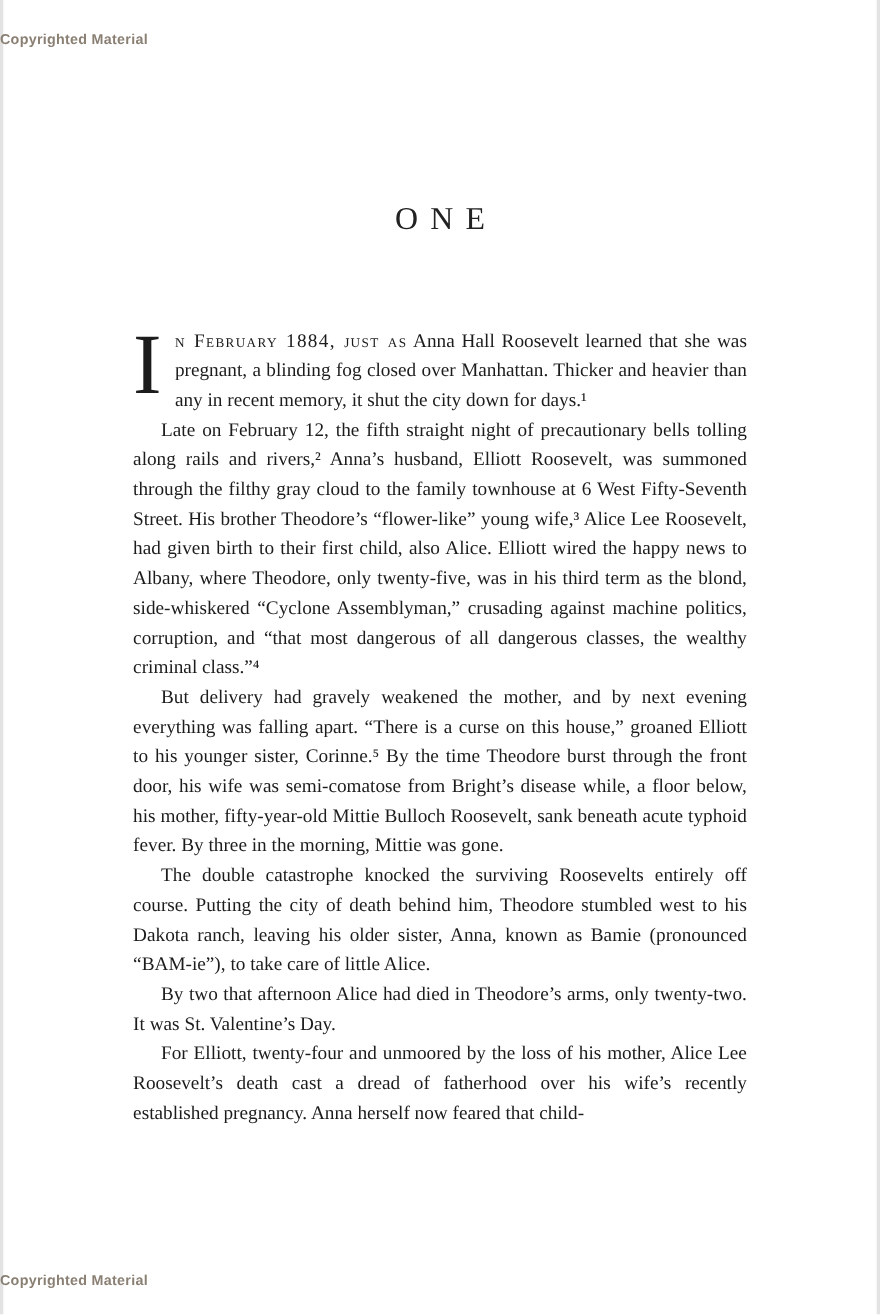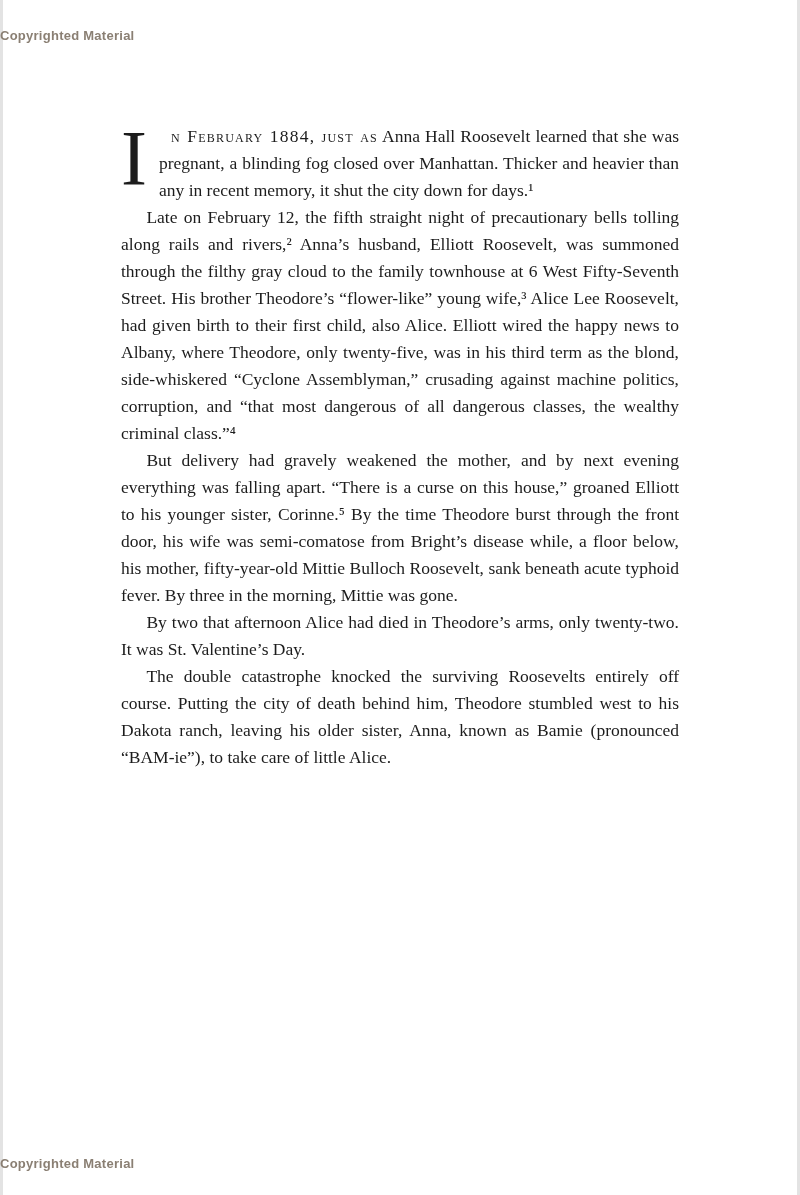--- a/index.html
+++ b/index.html
@@ -77,6 +77,7 @@
 
   <div class="copyright top">Copyrighted Material</div>
 
+  <h1 class="chapter-title">ONE</h1>
 
   <div class="text-block">
 

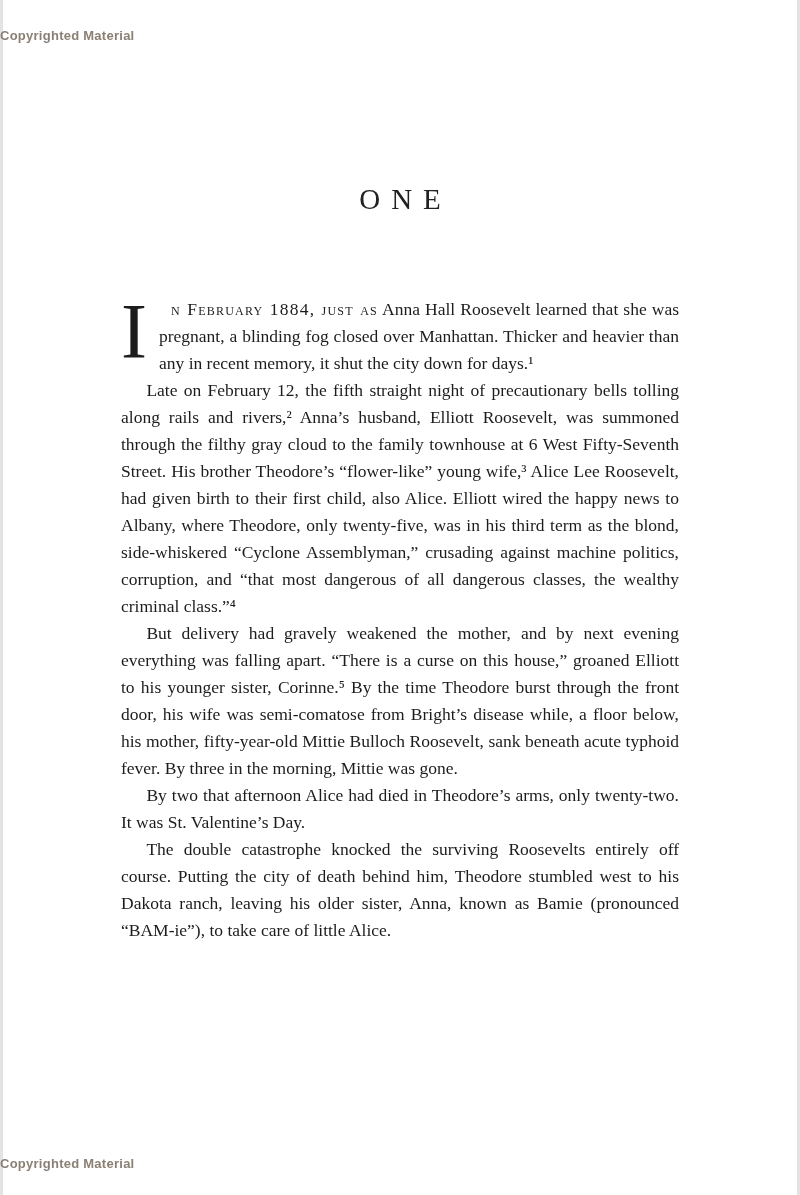--- a/index.html
+++ b/index.html
@@ -67,7 +67,6 @@
   .smallcaps {
     font-variant: small-caps;
     letter-spacing: 0.07em;
-    margin-left: 12px;
   }
 </style>
 </head>

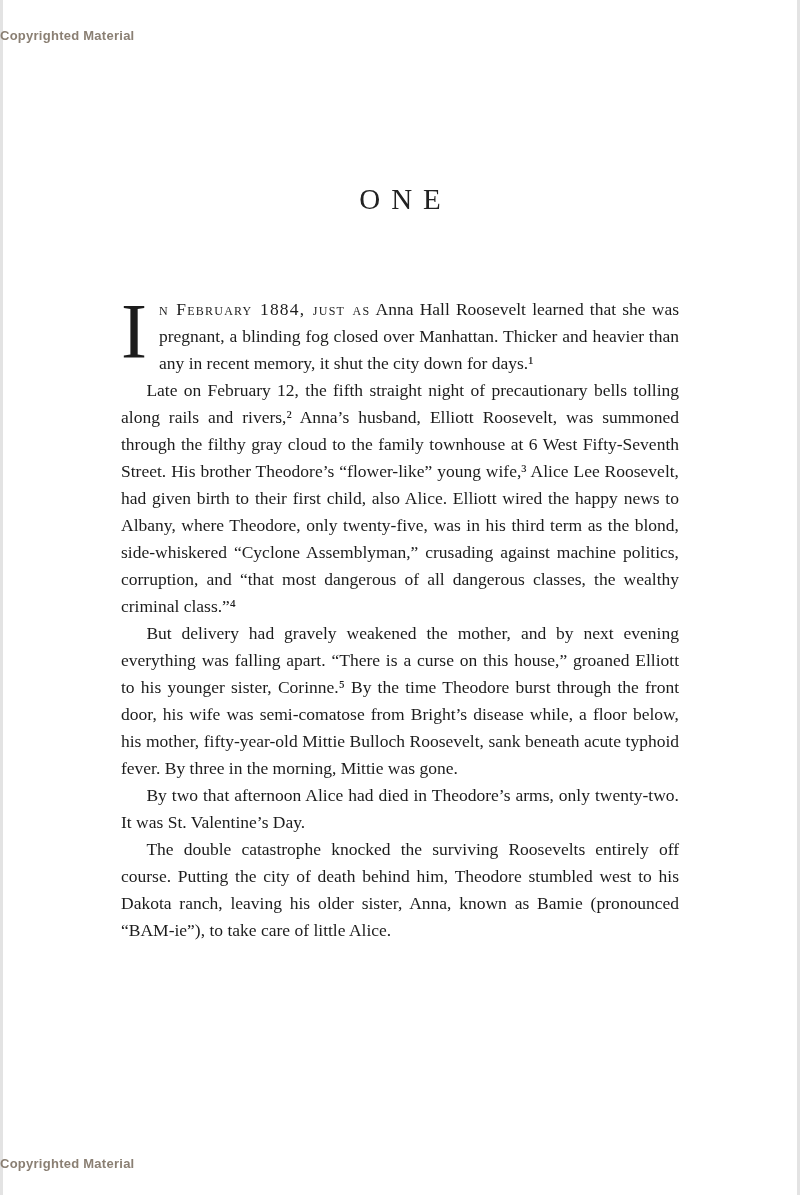--- a/index.html
+++ b/index.html
@@ -88,9 +88,9 @@
 
     <p class="para indent">But delivery had gravely weakened the mother, and by next evening everything was falling apart. “There is a curse on this house,” groaned Elliott to his younger sister, Corinne.⁵ By the time Theodore burst through the front door, his wife was semi-comatose from Bright’s disease while, a floor below, his mother, fifty-year-old Mittie Bulloch Roosevelt, sank beneath acute typhoid fever. By three in the morning, Mittie was gone.</p>
 
+    <p class="para indent">The double catastrophe knocked the surviving Roosevelts entirely off course. Putting the city of death behind him, Theodore stumbled west to his Dakota ranch, leaving his older sister, Anna, known as Bamie (pronounced “BAM-ie”), to take care of little Alice.</p>
+
     <p class="para indent">By two that afternoon Alice had died in Theodore’s arms, only twenty-two. It was St. Valentine’s Day.</p>
-
-    <p class="para indent">The double catastrophe knocked the surviving Roosevelts entirely off course. Putting the city of death behind him, Theodore stumbled west to his Dakota ranch, leaving his older sister, Anna, known as Bamie (pronounced “BAM-ie”), to take care of little Alice.</p>
 
 
   </div>

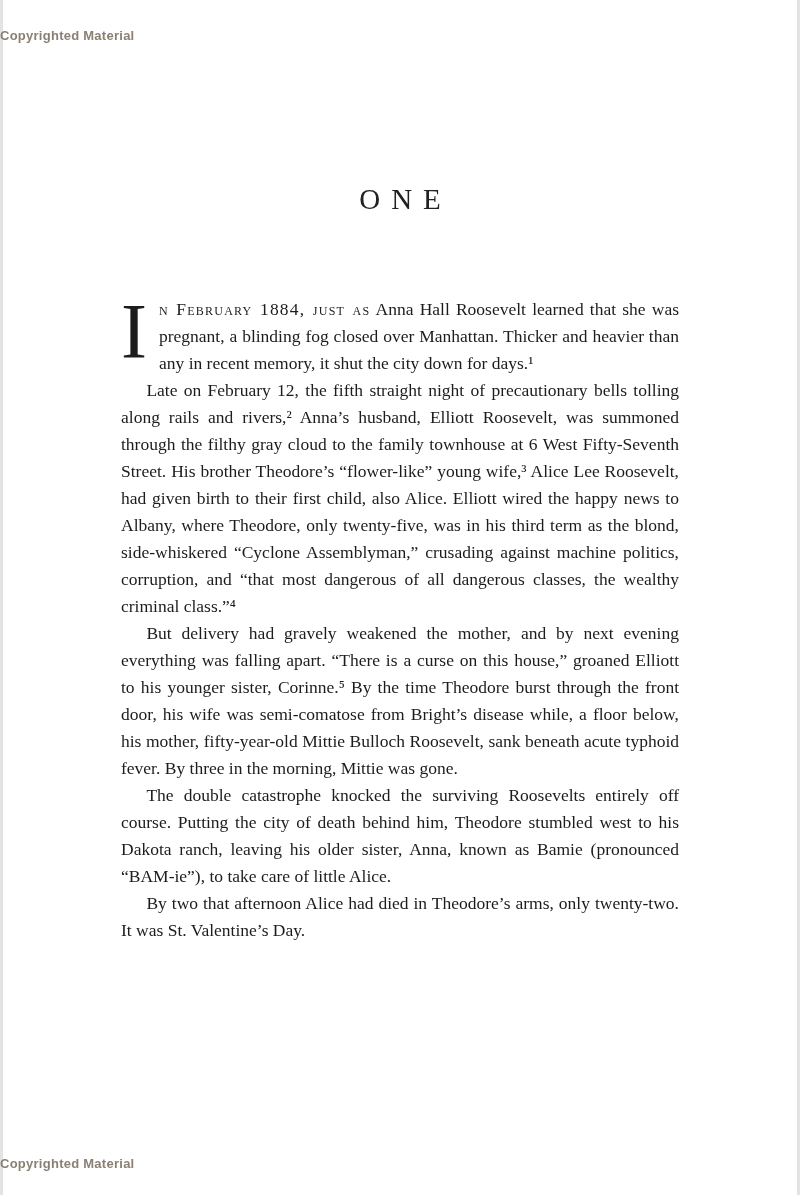--- a/index.html
+++ b/index.html
@@ -92,6 +92,7 @@
 
     <p class="para indent">By two that afternoon Alice had died in Theodore’s arms, only twenty-two. It was St. Valentine’s Day.</p>
 
+    <p class="para indent">For Elliott, twenty-four and unmoored by the loss of his mother, Alice Lee Roosevelt’s death cast a dread of fatherhood over his wife’s recently established pregnancy. Anna herself now feared that child-</p>
 
   </div>
 

